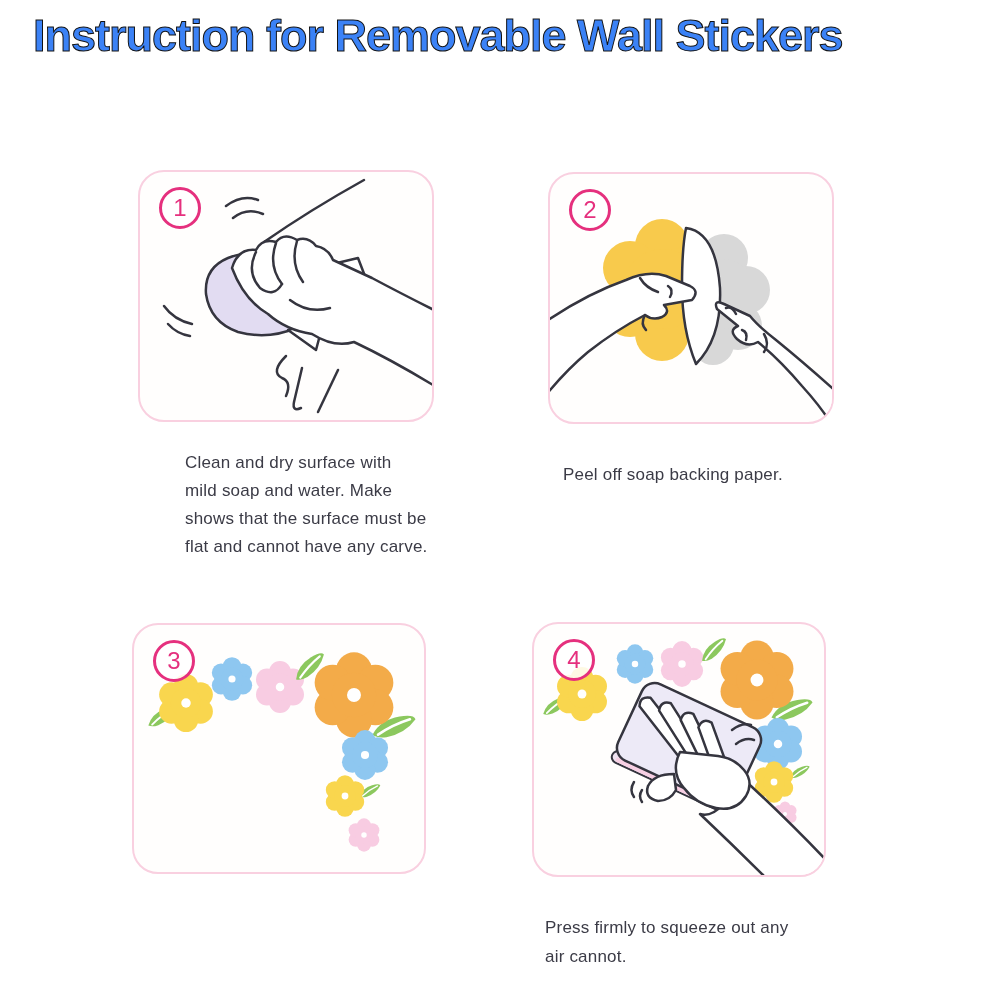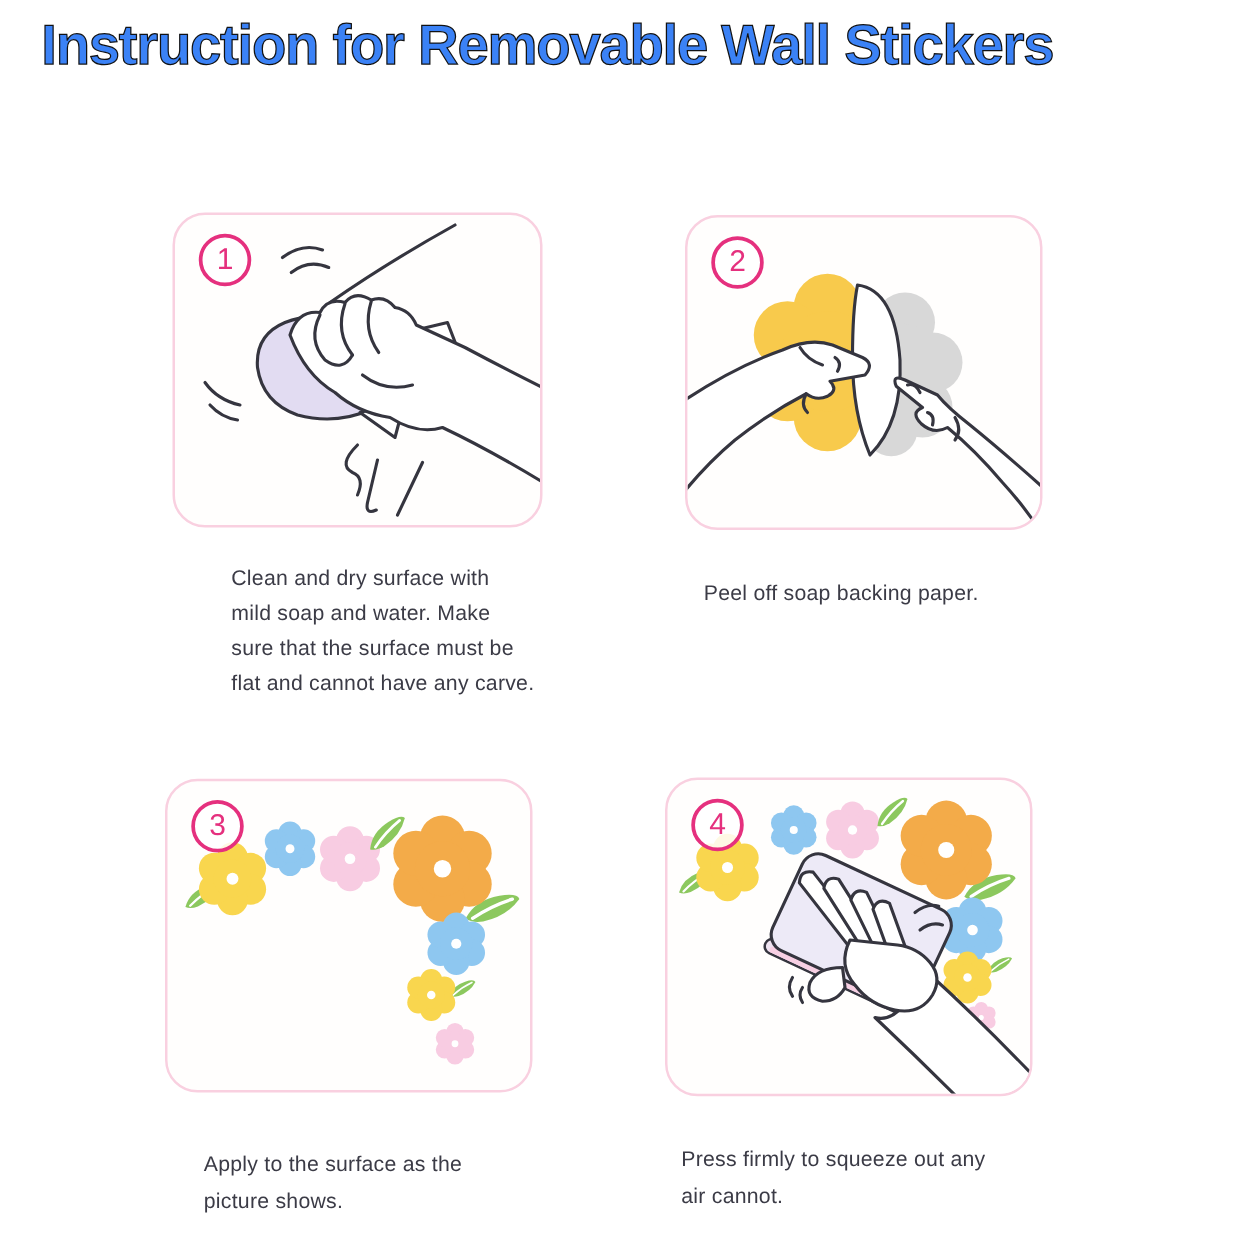--- a/index.html
+++ b/index.html
@@ -190,7 +190,7 @@
 
   <div class="caption caption-1">Clean and dry surface with
 mild soap and water. Make
-sure that the surface must be
+shows that the surface must be
 flat and cannot have any carve.</div>
   <div class="caption caption-2">Peel off soap backing paper.</div>
   <div class="caption caption-3">Apply to the surface as the

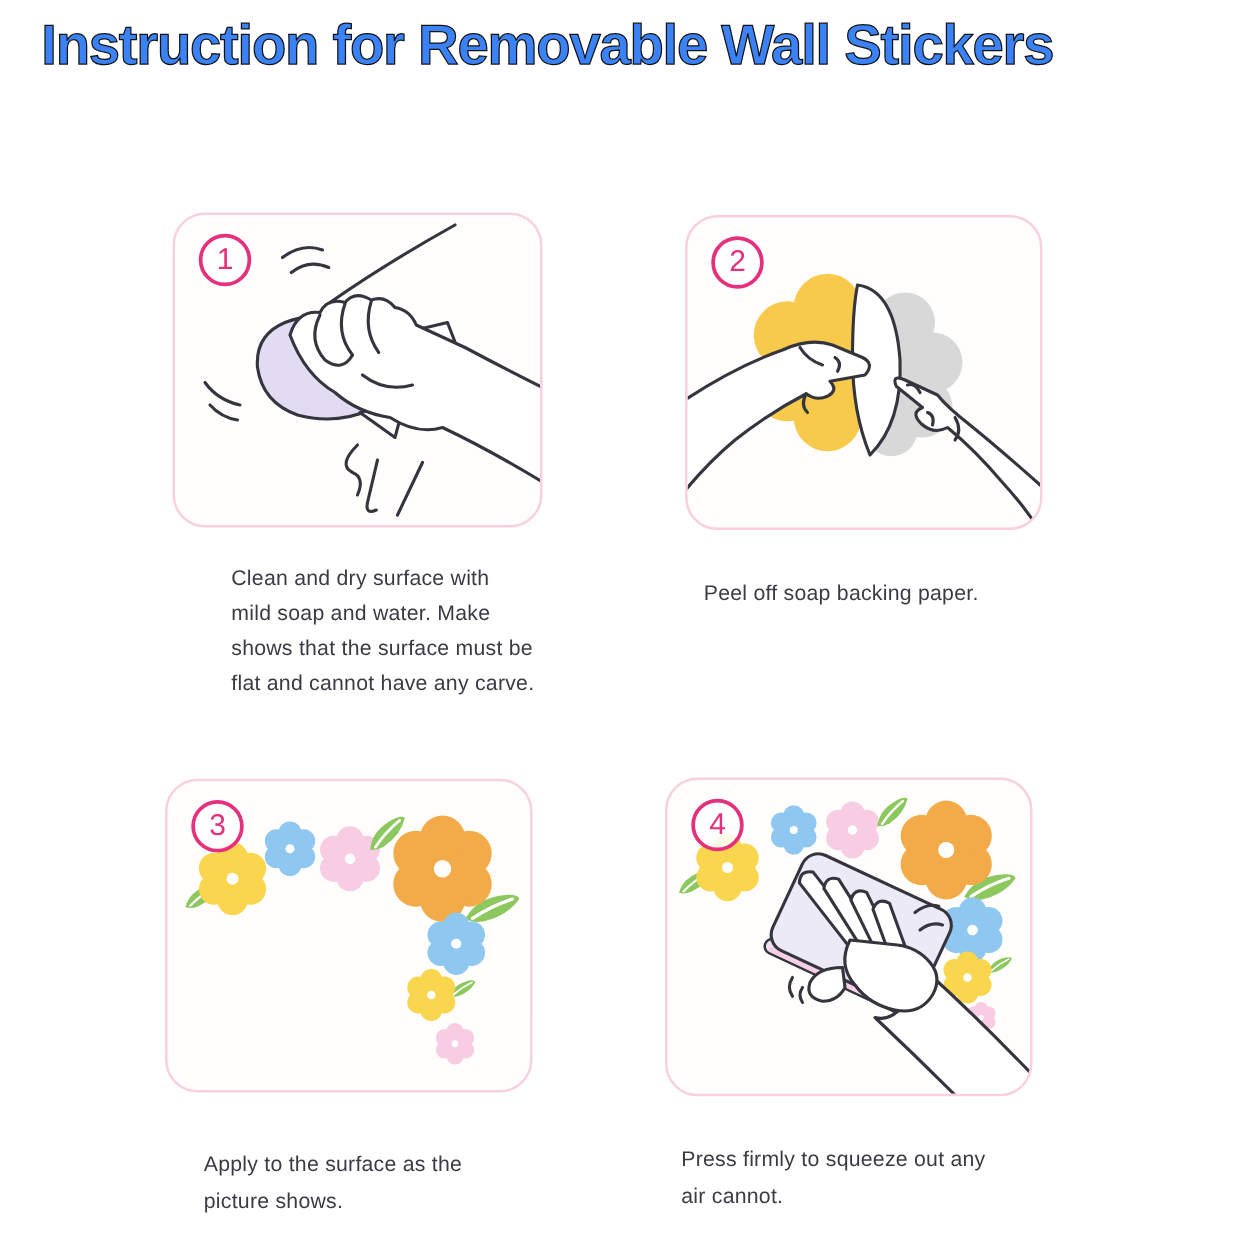--- a/index.html
+++ b/index.html
@@ -193,8 +193,6 @@
 shows that the surface must be
 flat and cannot have any carve.</div>
   <div class="caption caption-2">Peel off soap backing paper.</div>
-  <div class="caption caption-3">Apply to the surface as the
-picture shows.</div>
   <div class="caption caption-4">Press firmly to squeeze out any
 air cannot.</div>
 

